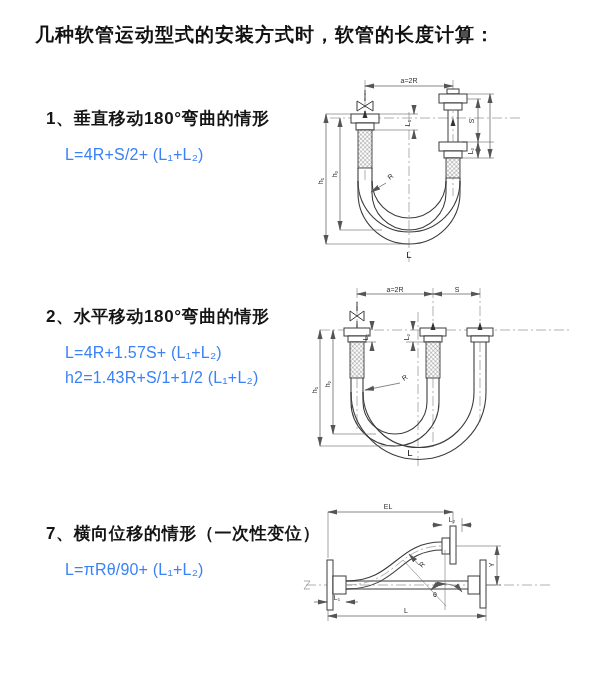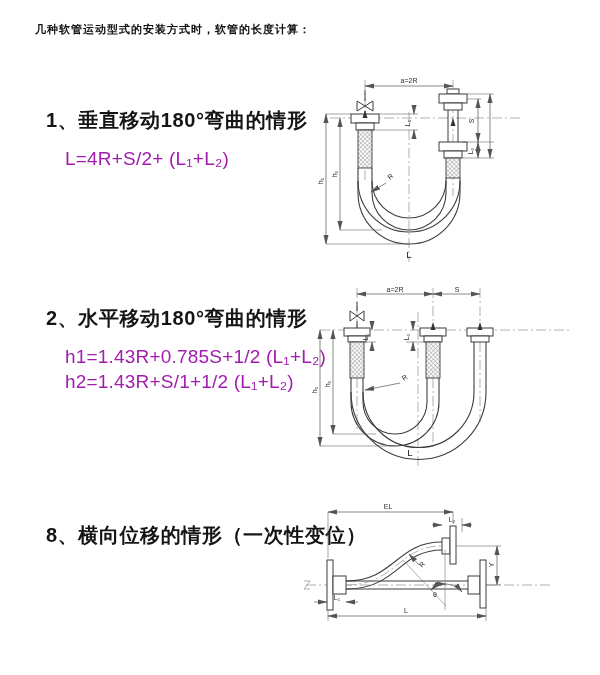--- a/index.html
+++ b/index.html
@@ -9,7 +9,7 @@
     overflow:hidden;
   }
   .page-title{
-    position:absolute;left:35px;top:22px;font-size:11px;font-weight:bold;
+    position:absolute;left:35px;top:22px;font-size:19px;font-weight:bold;
     letter-spacing:1px;color:#111;
   }
   .section{position:absolute;left:46px;}

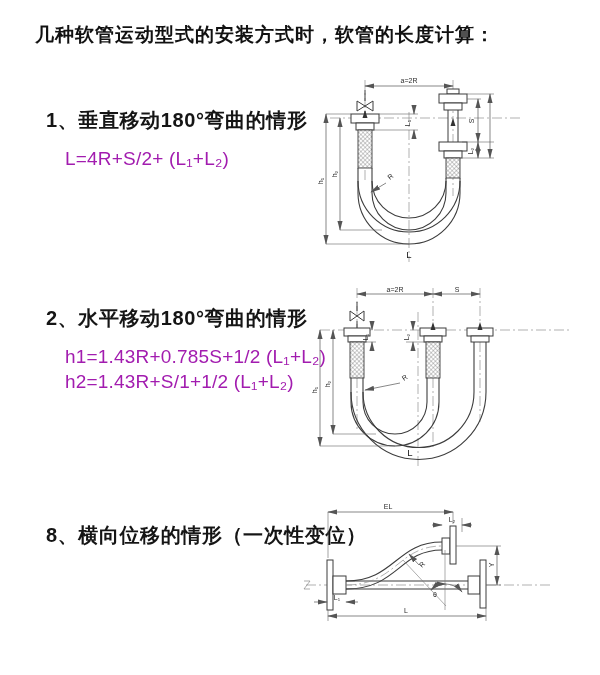--- a/index.html
+++ b/index.html
@@ -14,7 +14,7 @@
   }
   .section{position:absolute;left:46px;}
   .sec1{top:107px}.sec2{top:305px}.sec3{top:522px}
-  .heading{font-size:20px;font-weight:bold;letter-spacing:0.6px;margin:0 0 12px 0;color:#151515;}
+  .heading{font-size:17px;font-weight:bold;letter-spacing:0.6px;margin:0 0 12px 0;color:#151515;}
   .formula{
     font-size:19px;font-weight:500;margin:0 0 0 19px;line-height:25px;
     letter-spacing:0.2px;color:#a21caf;white-space:nowrap;

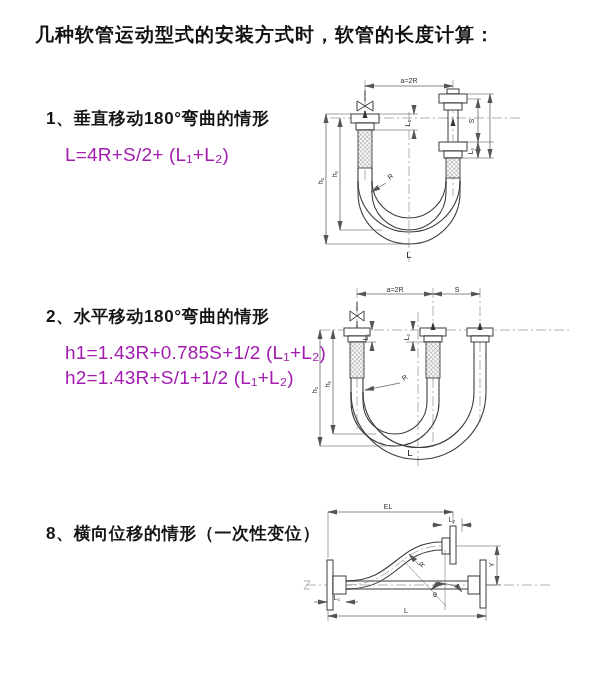--- a/index.html
+++ b/index.html
@@ -16,8 +16,8 @@
   .sec1{top:107px}.sec2{top:305px}.sec3{top:522px}
   .heading{font-size:17px;font-weight:bold;letter-spacing:0.6px;margin:0 0 12px 0;color:#151515;}
   .formula{
-    font-size:19px;font-weight:500;margin:0 0 0 19px;line-height:25px;
-    letter-spacing:0.2px;color:#a21caf;white-space:nowrap;
+    font-size:16px;font-weight:500;margin:0 0 0 19px;line-height:25px;
+    letter-spacing:0.2px;color:#3b82f6;white-space:nowrap;
   }
   .diagram{position:absolute;}
   .diag1{left:310px;top:66px;width:272px;height:200px;}

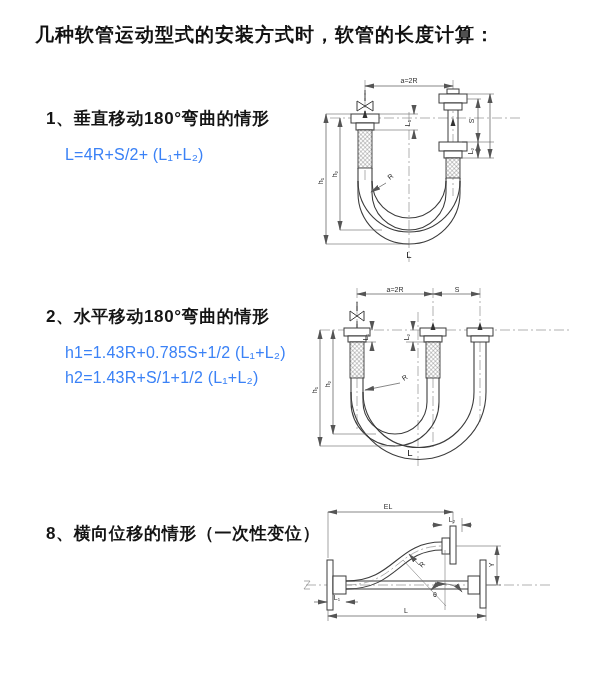--- a/index.html
+++ b/index.html
@@ -64,6 +64,7 @@
 
 <div class="section sec2">
   <div class="heading">2、水平移动180°弯曲的情形</div>
+  <div class="formula">L=4R+1.57S+ (L₁+L₂)</div>
   <div class="formula">h1=1.43R+0.785S+1/2 (L₁+L₂)</div>
   <div class="formula">h2=1.43R+S/1+1/2 (L₁+L₂)</div>
 </div>

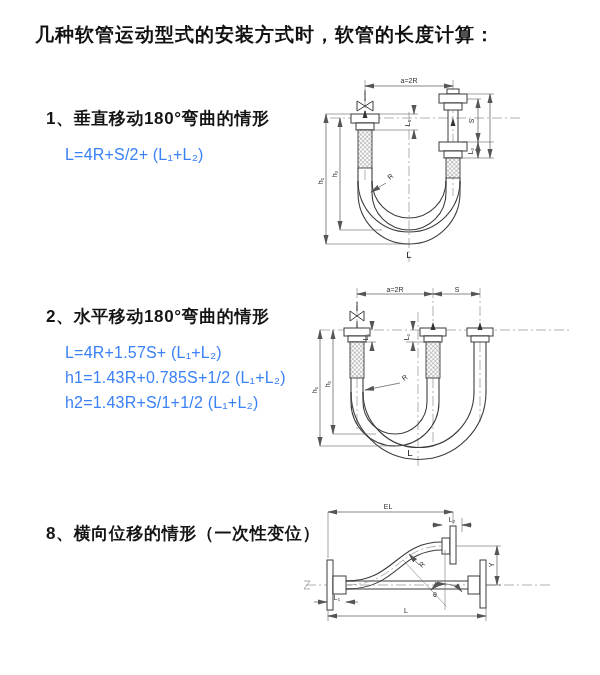--- a/index.html
+++ b/index.html
@@ -65,7 +65,6 @@
 <div class="section sec2">
   <div class="heading">2、水平移动180°弯曲的情形</div>
   <div class="formula">L=4R+1.57S+ (L₁+L₂)</div>
-  <div class="formula">h1=1.43R+0.785S+1/2 (L₁+L₂)</div>
   <div class="formula">h2=1.43R+S/1+1/2 (L₁+L₂)</div>
 </div>
 

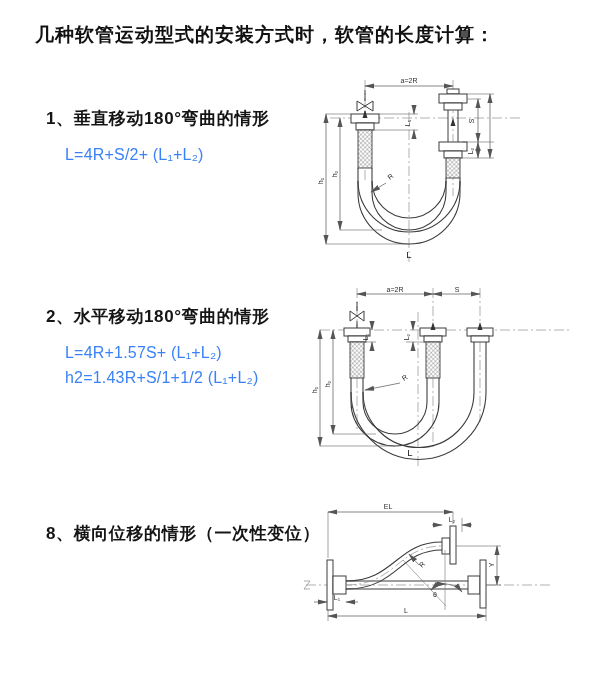--- a/index.html
+++ b/index.html
@@ -69,7 +69,7 @@
 </div>
 
 <div class="section sec3">
-  <div class="heading">8、横向位移的情形（一次性变位）</div>
+  <div class="heading">7、横向位移的情形（一次性变位）</div>
 </div>
 
 <div class="diagram diag1">

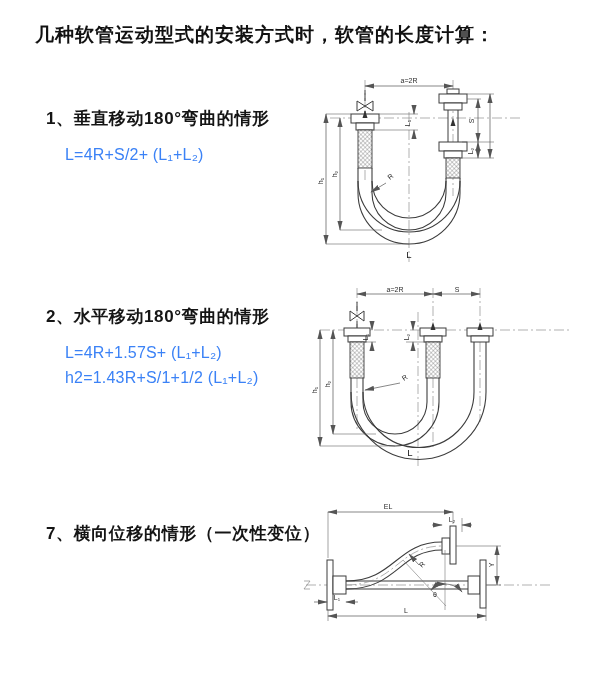--- a/index.html
+++ b/index.html
@@ -70,6 +70,7 @@
 
 <div class="section sec3">
   <div class="heading">7、横向位移的情形（一次性变位）</div>
+  <div class="formula">L=πRθ/90+ (L₁+L₂)</div>
 </div>
 
 <div class="diagram diag1">

